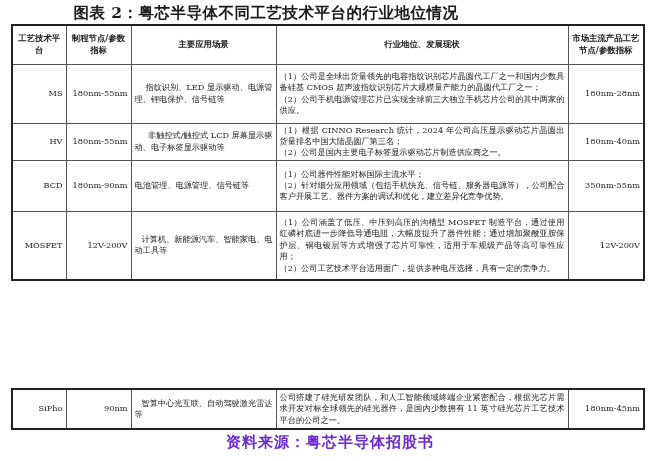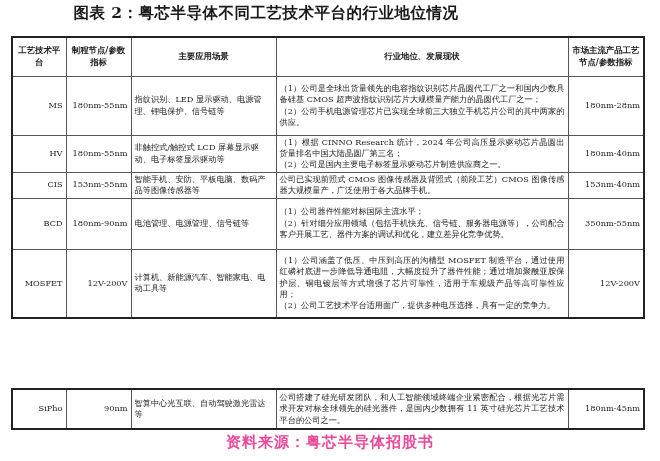--- a/index.html
+++ b/index.html
@@ -27,7 +27,7 @@
   td.c { text-align: right; }
   td.l { text-align: left; text-align-last: left; margin-left: 32px; }
   td.j { text-align: justify; }
-  .main { top: 36px; }
+  .main { top: 24px; }
   .sipho { top: 388px; }
   .para { display: block; }
   .footer {

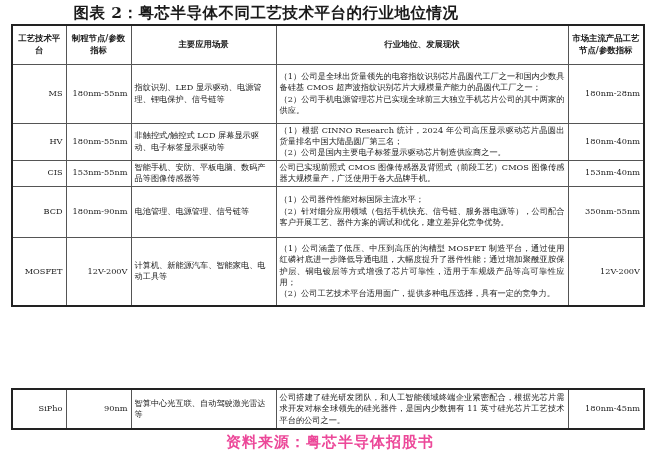--- a/index.html
+++ b/index.html
@@ -25,7 +25,7 @@
     font-weight: bold; text-align: center; font-size: 8.4px; color: #222;
   }
   td.c { text-align: right; }
-  td.l { text-align: left; text-align-last: left; margin-left: 32px; }
+  td.l { text-align: right; text-align-last: left; margin-left: 32px; }
   td.j { text-align: justify; }
   .main { top: 24px; }
   .sipho { top: 388px; }

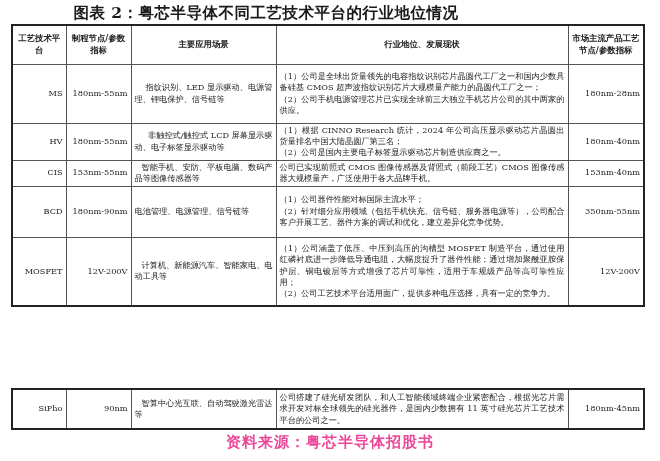--- a/index.html
+++ b/index.html
@@ -81,15 +81,6 @@
       <td class="c">180nm-40nm</td>
     </tr>
 
-    <tr style="height:25px">
-      <td class="c">CIS</td>
-      <td class="c">153nm-55nm</td>
-      <td class="l">智能手机、安防、平板电脑、数码产品等图像传感器等</td>
-      <td class="j">
-        <span class="para">公司已实现前照式 CMOS 图像传感器及背照式（前段工艺）CMOS 图像传感器大规模量产，广泛使用于各大品牌手机。</span>
-      </td>
-      <td class="c">153nm-40nm</td>
-    </tr>
 
     <tr style="height:51px">
       <td class="c">BCD</td>

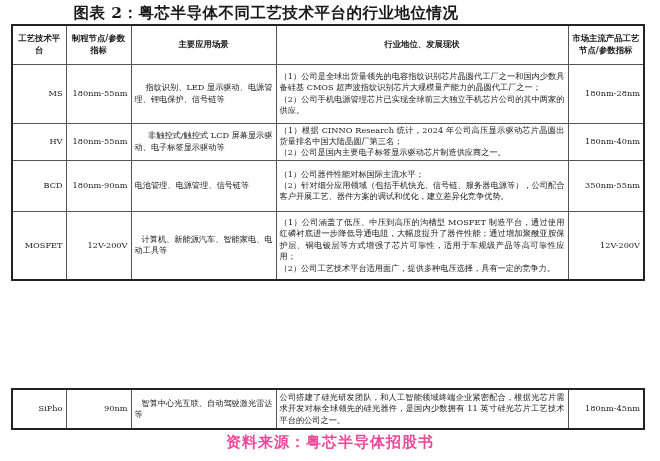--- a/index.html
+++ b/index.html
@@ -32,7 +32,7 @@
   .para { display: block; }
   .footer {
     position: absolute; left: 0; top: 433px; width: 660px; text-align: center;
-    font-size: 15px; font-weight: bold; color: #ec4899; letter-spacing: 1px;
+    font-size: 15px; font-weight: bold; color: #6d28d9; letter-spacing: 1px;
   }
 </style>
 </head>

